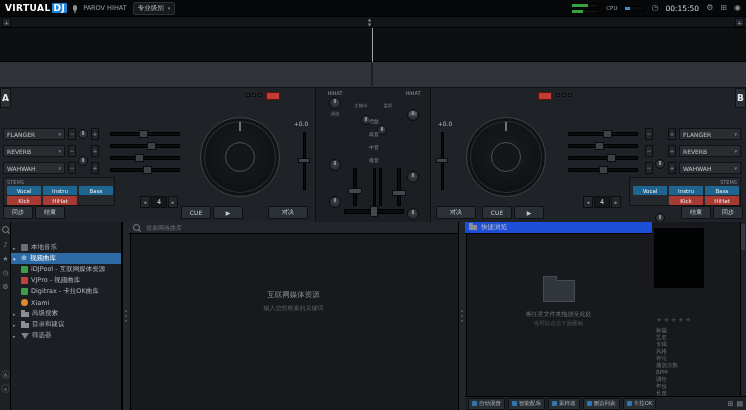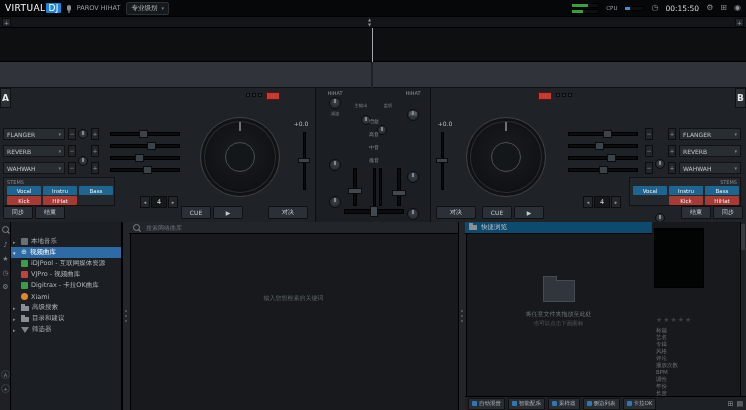--- a/index.html
+++ b/index.html
@@ -10,7 +10,7 @@
   
   .topbar{left:0;top:0;width:746px;height:17px;background:#060708;border-bottom:1px solid #000;
           display:flex;align-items:center;gap:6px;padding:0 5px;}
-  .logo{display:flex;align-items:center;font-size:9px;font-weight:normal;color:#fff;letter-spacing:.4px;}
+  .logo{display:flex;align-items:center;font-size:9px;font-weight:bold;color:#fff;letter-spacing:.4px;}
   .logo-dj{background:#1d84d8;color:#fff;padding:0 2px;margin-left:1px;border-radius:1px;}
   .tb-text{font-size:6.5px;color:#9aa0a6;}
   .tb-select{display:flex;align-items:center;gap:4px;background:#16191c;border:1px solid #2c3136;

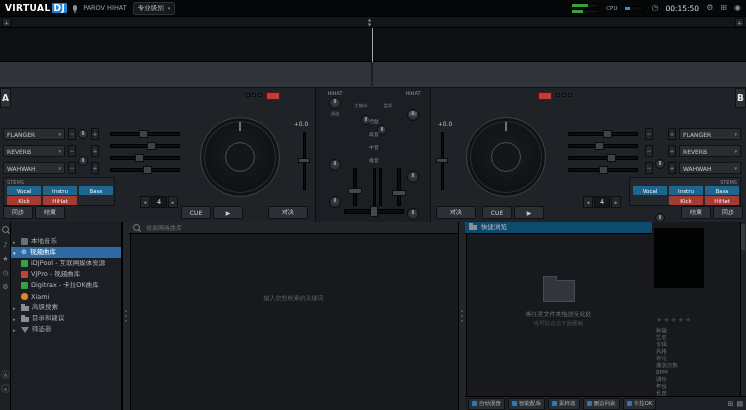--- a/index.html
+++ b/index.html
@@ -110,7 +110,7 @@
   .search-input::placeholder{color:#6a7077;}
   .center-title{font-size:7.5px;color:#8d939a;text-align:center;}
   .center-sub{font-size:6px;color:#5d646b;text-align:center;margin-top:4px;}
-  .qb-header{position:absolute;left:465px;top:0;width:187px;height:12px;background:#0c4a6e;border-bottom:1px solid #000;
+  .qb-header{position:absolute;left:465px;top:0;width:187px;height:12px;background:#1d4ed8;border-bottom:1px solid #000;
              display:flex;align-items:center;gap:4px;padding:0 4px;font-size:6.5px;color:#c0c5ca;box-sizing:border-box;}
   .folder-big{position:absolute;width:30px;height:20px;background:#31363c;border:1px solid #454b52;}
   .folder-big::before{content:"";position:absolute;left:-1px;top:-5px;width:12px;height:4px;

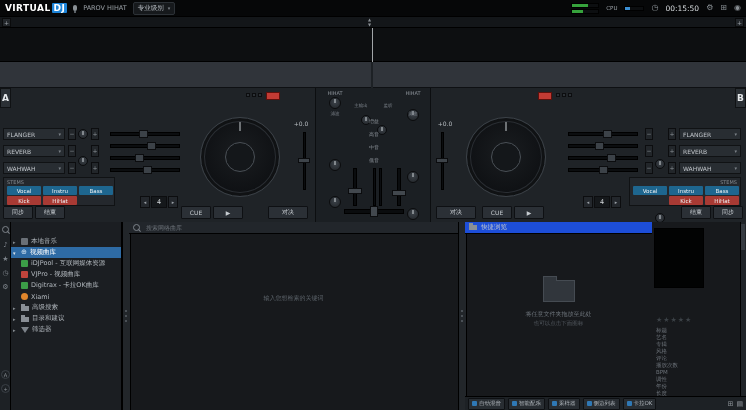--- a/index.html
+++ b/index.html
@@ -380,7 +380,7 @@
     </div>
 
     <div class="abs folders">
-      <div class="f-row" style="margin-top:14px">
+      <div class="f-row" style="margin-top:20px">
         <span class="exp">▸</span>
         <span class="f-ico" style="background:#6a7077"></span>
         <span>本地音乐</span>

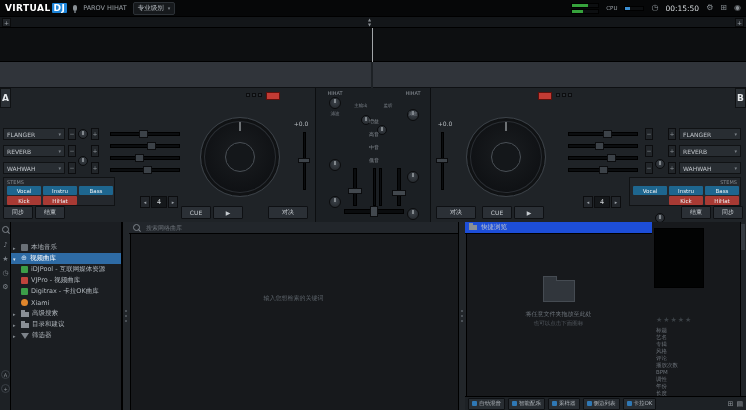--- a/index.html
+++ b/index.html
@@ -432,6 +432,7 @@
       <input class="search-input" type="text" placeholder="搜索网络曲库" style="">
     </div>
     <div class="abs" style="left:129px;top:68px;width:329px">
+      <div class="center-title">互联网媒体资源</div>
       <div class="center-sub">输入您想检索的关键词</div>
     </div>
 

